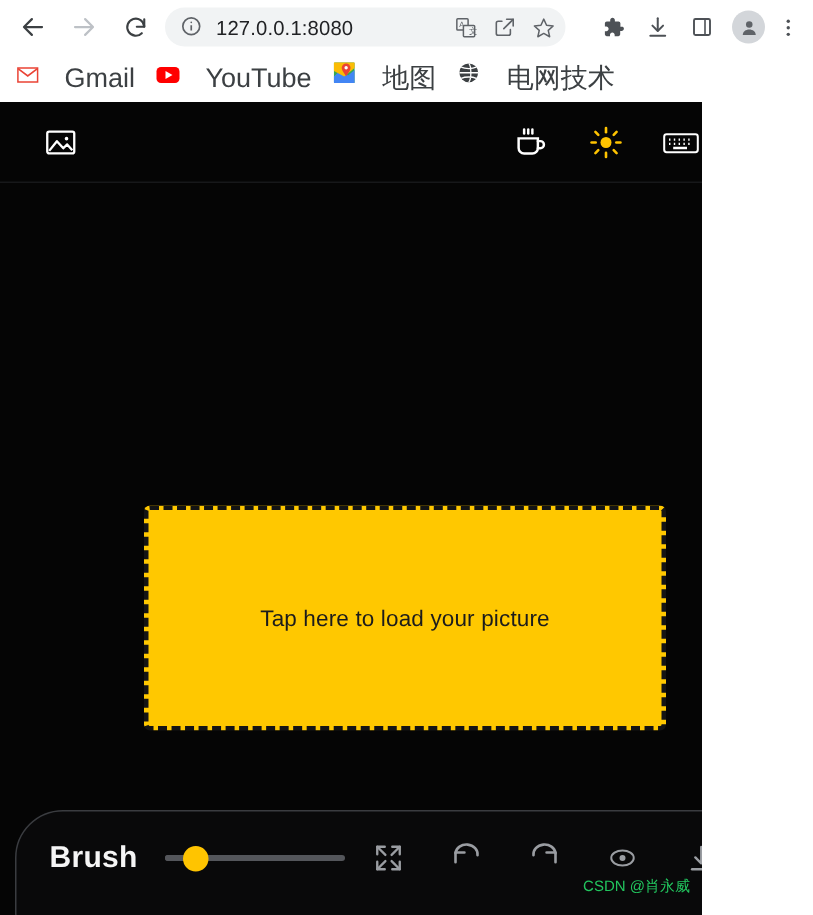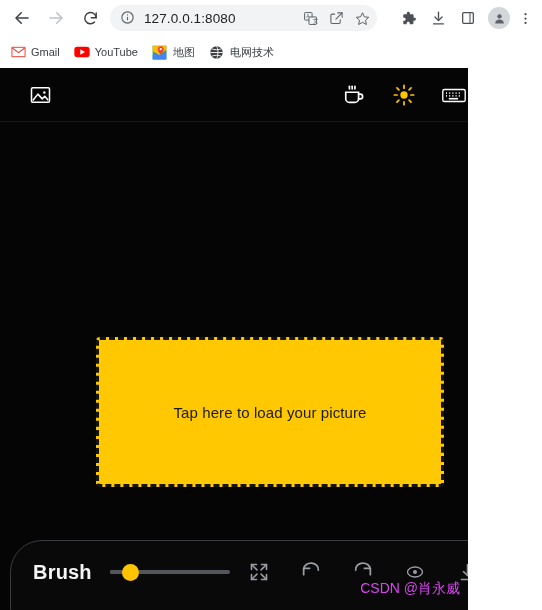--- a/index.html
+++ b/index.html
@@ -83,11 +83,12 @@
     background: #ffffff;
   }
   .bookmark {
-    display: flex; align-items: center;
+    display: flex; 
     margin-right: 14px;
-    font-size: 11px;
+    font-size: 18px;
     color: #3c4043;
     white-space: nowrap;
+    gap: 12px;
   }
   .bookmark .bm-icon {
     width: 16px; height: 16px; margin-right: 5px;

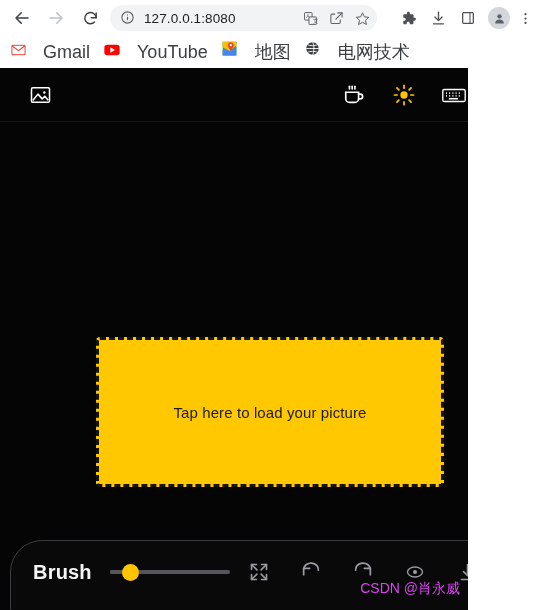--- a/index.html
+++ b/index.html
@@ -207,8 +207,8 @@
   #watermark {
     position: absolute;
     right: 8px; bottom: 12px;
-    font-size: 14px;
-    color: #d946ef;
+    font-size: 10px;
+    color: #22c55e;
     white-space: nowrap;
     pointer-events: none;
   }

